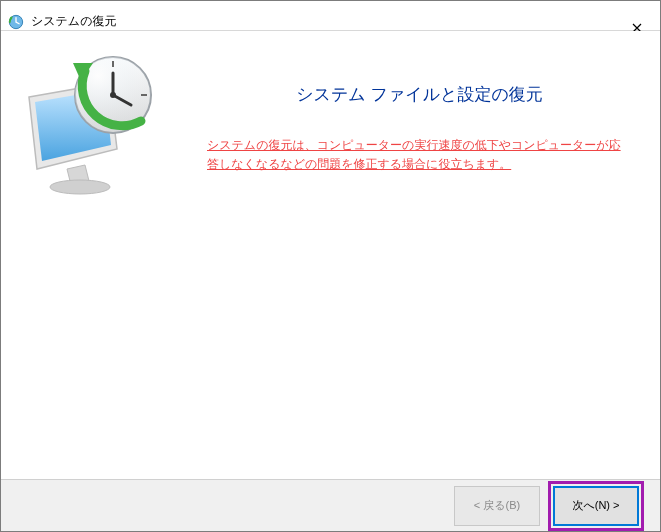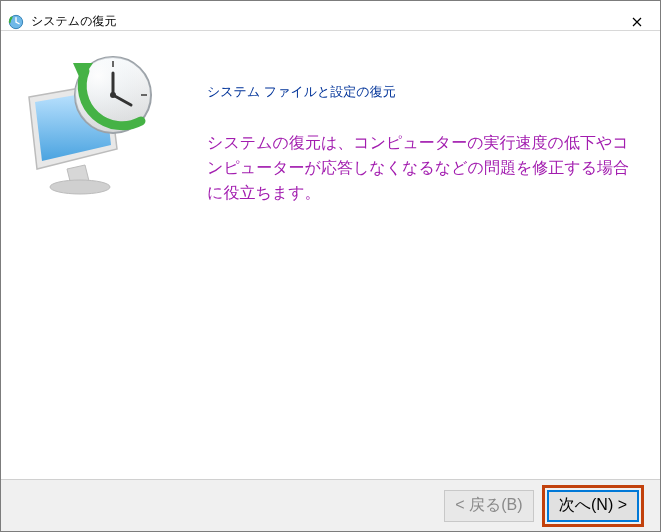--- a/index.html
+++ b/index.html
@@ -24,7 +24,6 @@
   .titlebar {
     height: 30px;
     display: flex;
-    align-items: center;
     border-bottom: 1px solid #d8d8d8;
     background: #fff;
     padding: 12px 0 0 6px;

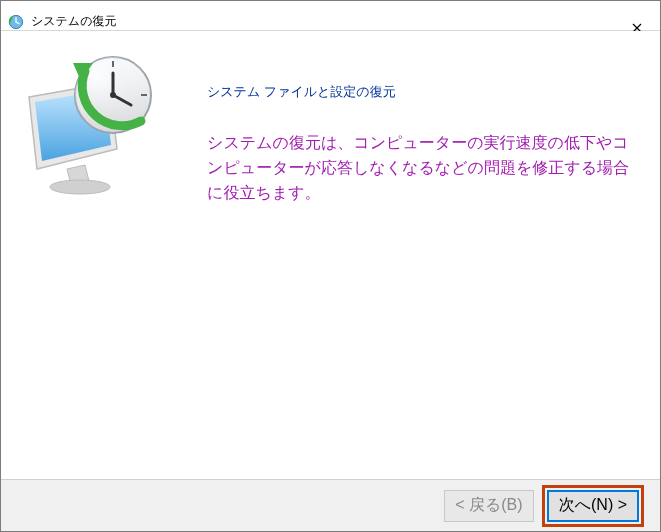--- a/index.html
+++ b/index.html
@@ -62,9 +62,10 @@
   }
   .heading {
     color: #003399;
-    font-size: 13px;
+    font-size: 17px;
     margin: 24px 0 30px 0;
     font-weight: normal;
+    text-align: center;
   }
   .para {
     color: #a21caf;

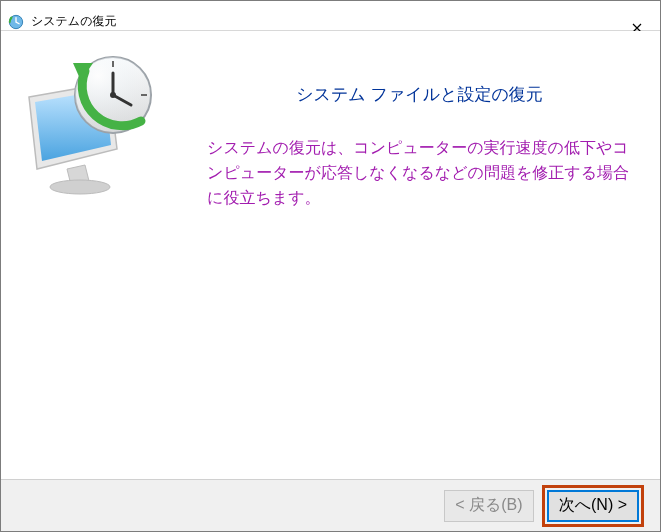--- a/index.html
+++ b/index.html
@@ -68,10 +68,11 @@
     text-align: center;
   }
   .para {
-    color: #a21caf;
-    font-size: 16px;
+    color: #ef4444;
+    font-size: 12px;
     line-height: 1.55;
     margin: 0 0 22px 0;
+    text-decoration: underline;
   }
 
   .illust {

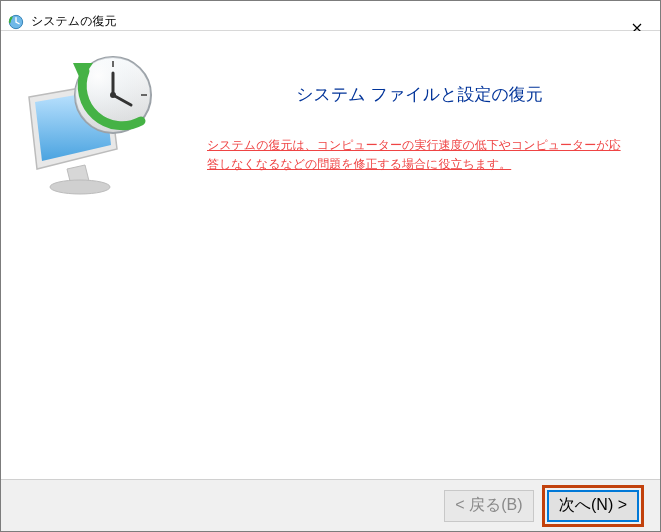--- a/index.html
+++ b/index.html
@@ -92,12 +92,12 @@
   }
   .btn {
     min-width: 86px;
-    height: 32px;
+    height: 40px;
     padding: 12px 10px;
     background: #e1e1e1;
     border: 1px solid #adadad;
     font-family: inherit;
-    font-size: 16px;
+    font-size: 11px;
     color: #000;
     display: inline-flex;
     align-items: center;

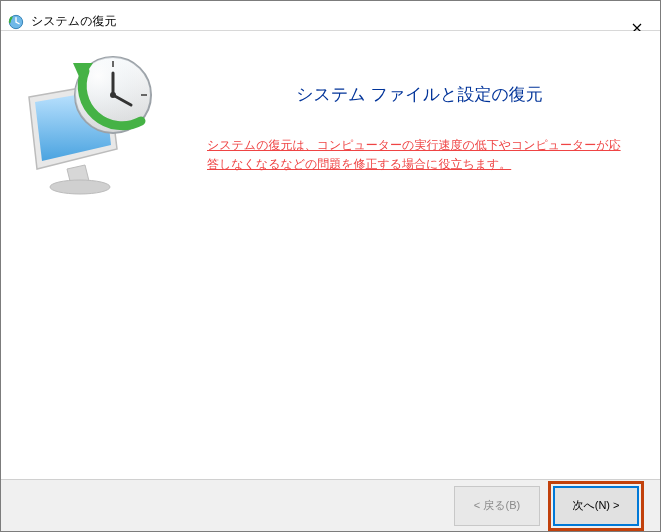--- a/index.html
+++ b/index.html
@@ -109,7 +109,7 @@
     border-color: #c8c8c8;
   }
   .highlight-wrap {
-    border: 3px solid #c2410c;
+    border: 3px solid #a21caf;
     padding: 2px;
     display: inline-flex;
     justify-content: center;

